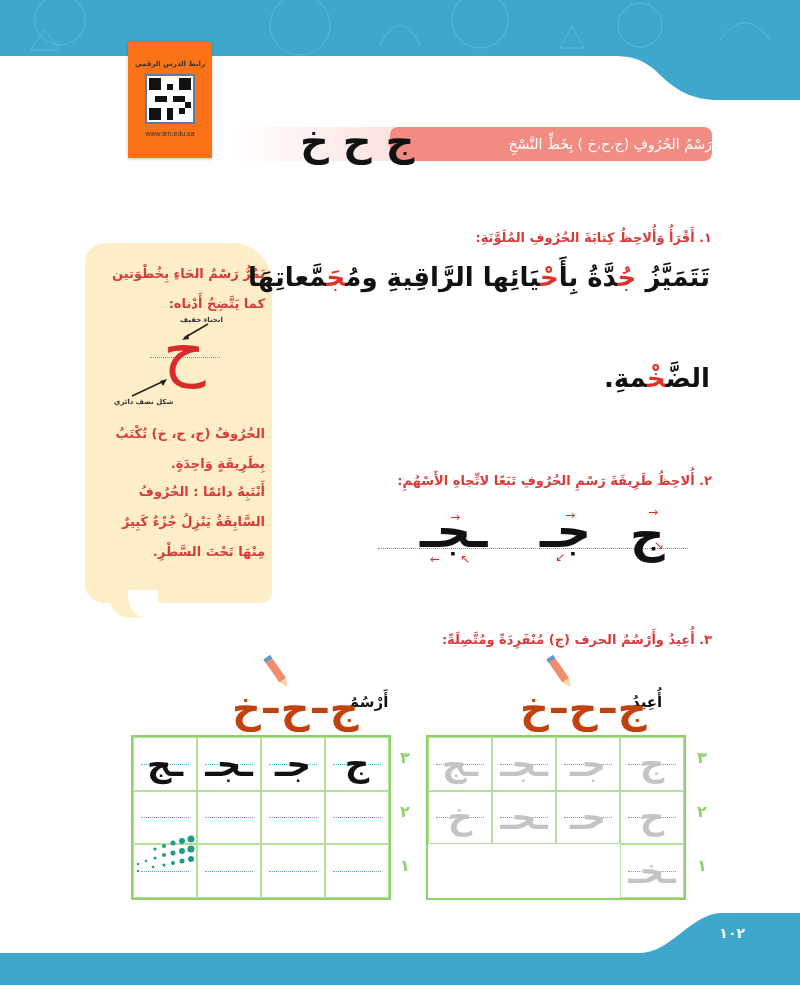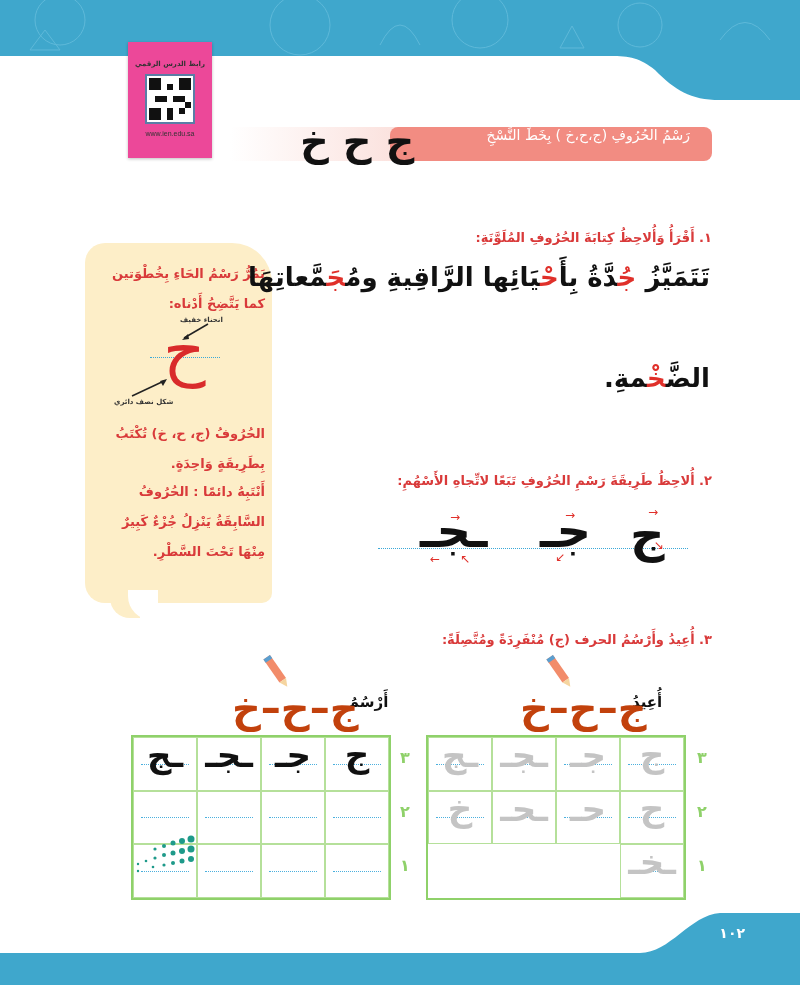--- a/index.html
+++ b/index.html
@@ -11,7 +11,7 @@
   .banner svg { position: absolute; left: 0; top: 0; }
 
   
-  .qr-card { position: absolute; left: 128px; top: 42px; width: 84px; height: 116px; background: #ec4899;
+  .qr-card { position: absolute; left: 128px; top: 42px; width: 84px; height: 116px; background: #f97316;
              box-shadow: 0 1px 3px rgba(0,0,0,0.25); text-align: center; direction: rtl; }
   .qr-card .qr-label { font-size: 7px; margin-top: 18px; color: #333; font-weight: bold; }
   .qr-card .qr-code { width: 50px; height: 50px; margin: 6px auto 0; border: 2px solid #5a7da6; padding: 2px; background: #fff; }

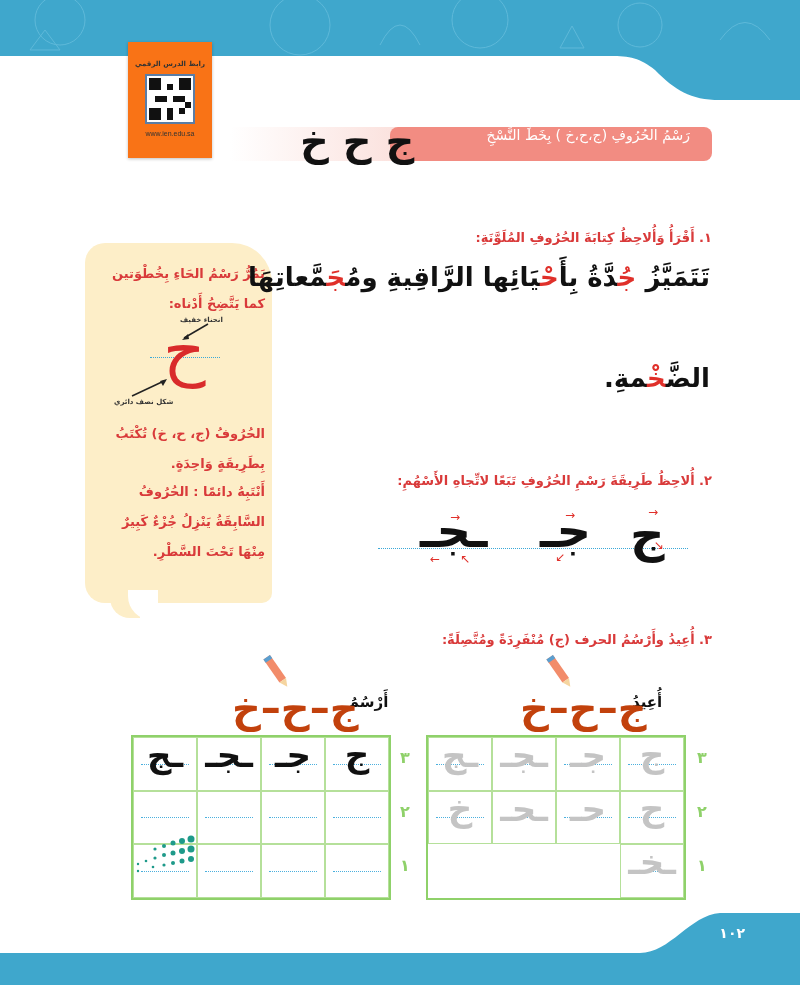--- a/index.html
+++ b/index.html
@@ -19,7 +19,7 @@
 
   
   .title-bar { position: absolute; right: 88px; top: 127px; width: 322px; height: 34px; background: #f28c82;
-               border-radius: 8px; color: #fff; font-size: 14px; display: flex; align-items: flex-start; padding-right: 22px; }
+               border-radius: 8px; color: #fff; font-size: 14px; display: flex; align-items: center; }
   .title-fade { position: absolute; left: 230px; top: 127px; width: 170px; height: 34px;
                background: linear-gradient(to right, rgba(255,255,255,0), #fbe1dd); }
   .title-letters { position: absolute; left: 300px; top: 118px; font-size: 40px; font-weight: bold; color: #111;

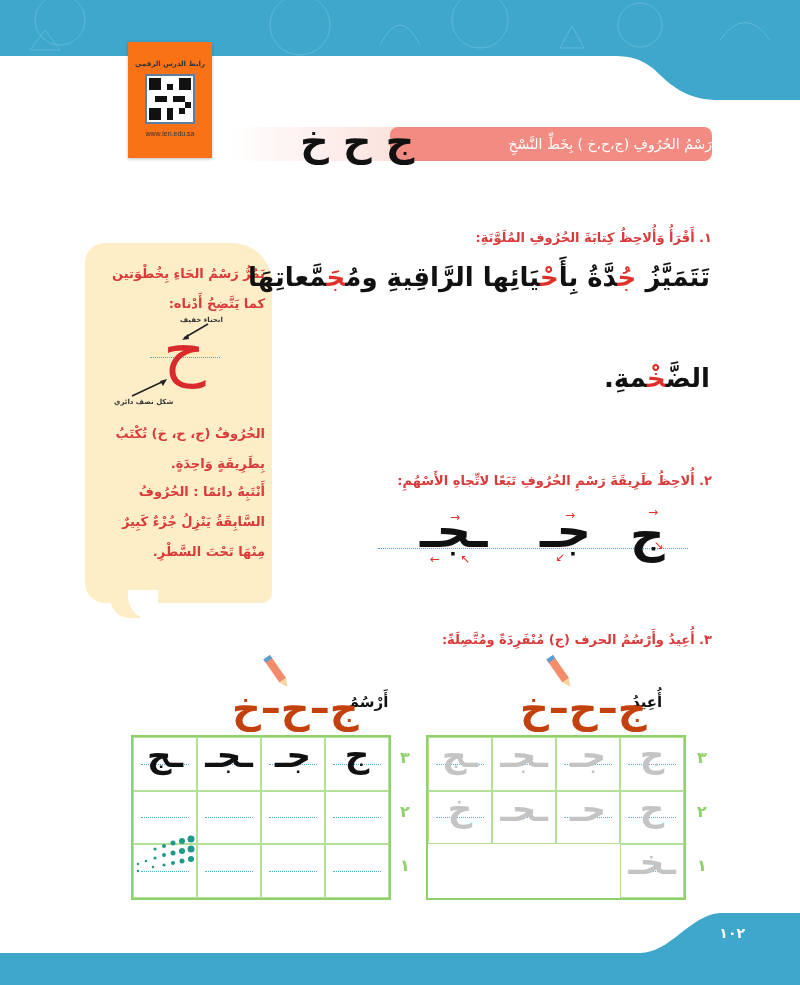--- a/index.html
+++ b/index.html
@@ -47,7 +47,7 @@
 
   
   .grid { position: absolute; border: 2px solid #8fd16a; display: grid; grid-template-columns: repeat(4, 1fr); grid-template-rows: repeat(3, 1fr); }
-  .cell { border: 1px solid #b5e09a; position: relative; display: flex; justify-content: center; }
+  .cell { border: 1px solid #b5e09a; position: relative; display: flex; align-items: center; justify-content: center; }
   .cell .guide { position: absolute; left: 12%; right: 12%; top: 50%; border-top: 1px dotted #4bb0de; }
   .cell .glyph { font-size: 34px; line-height: 1; position: relative; font-weight: bold; }
   .cell .glyph.faded { color: #c4c4c4; }

